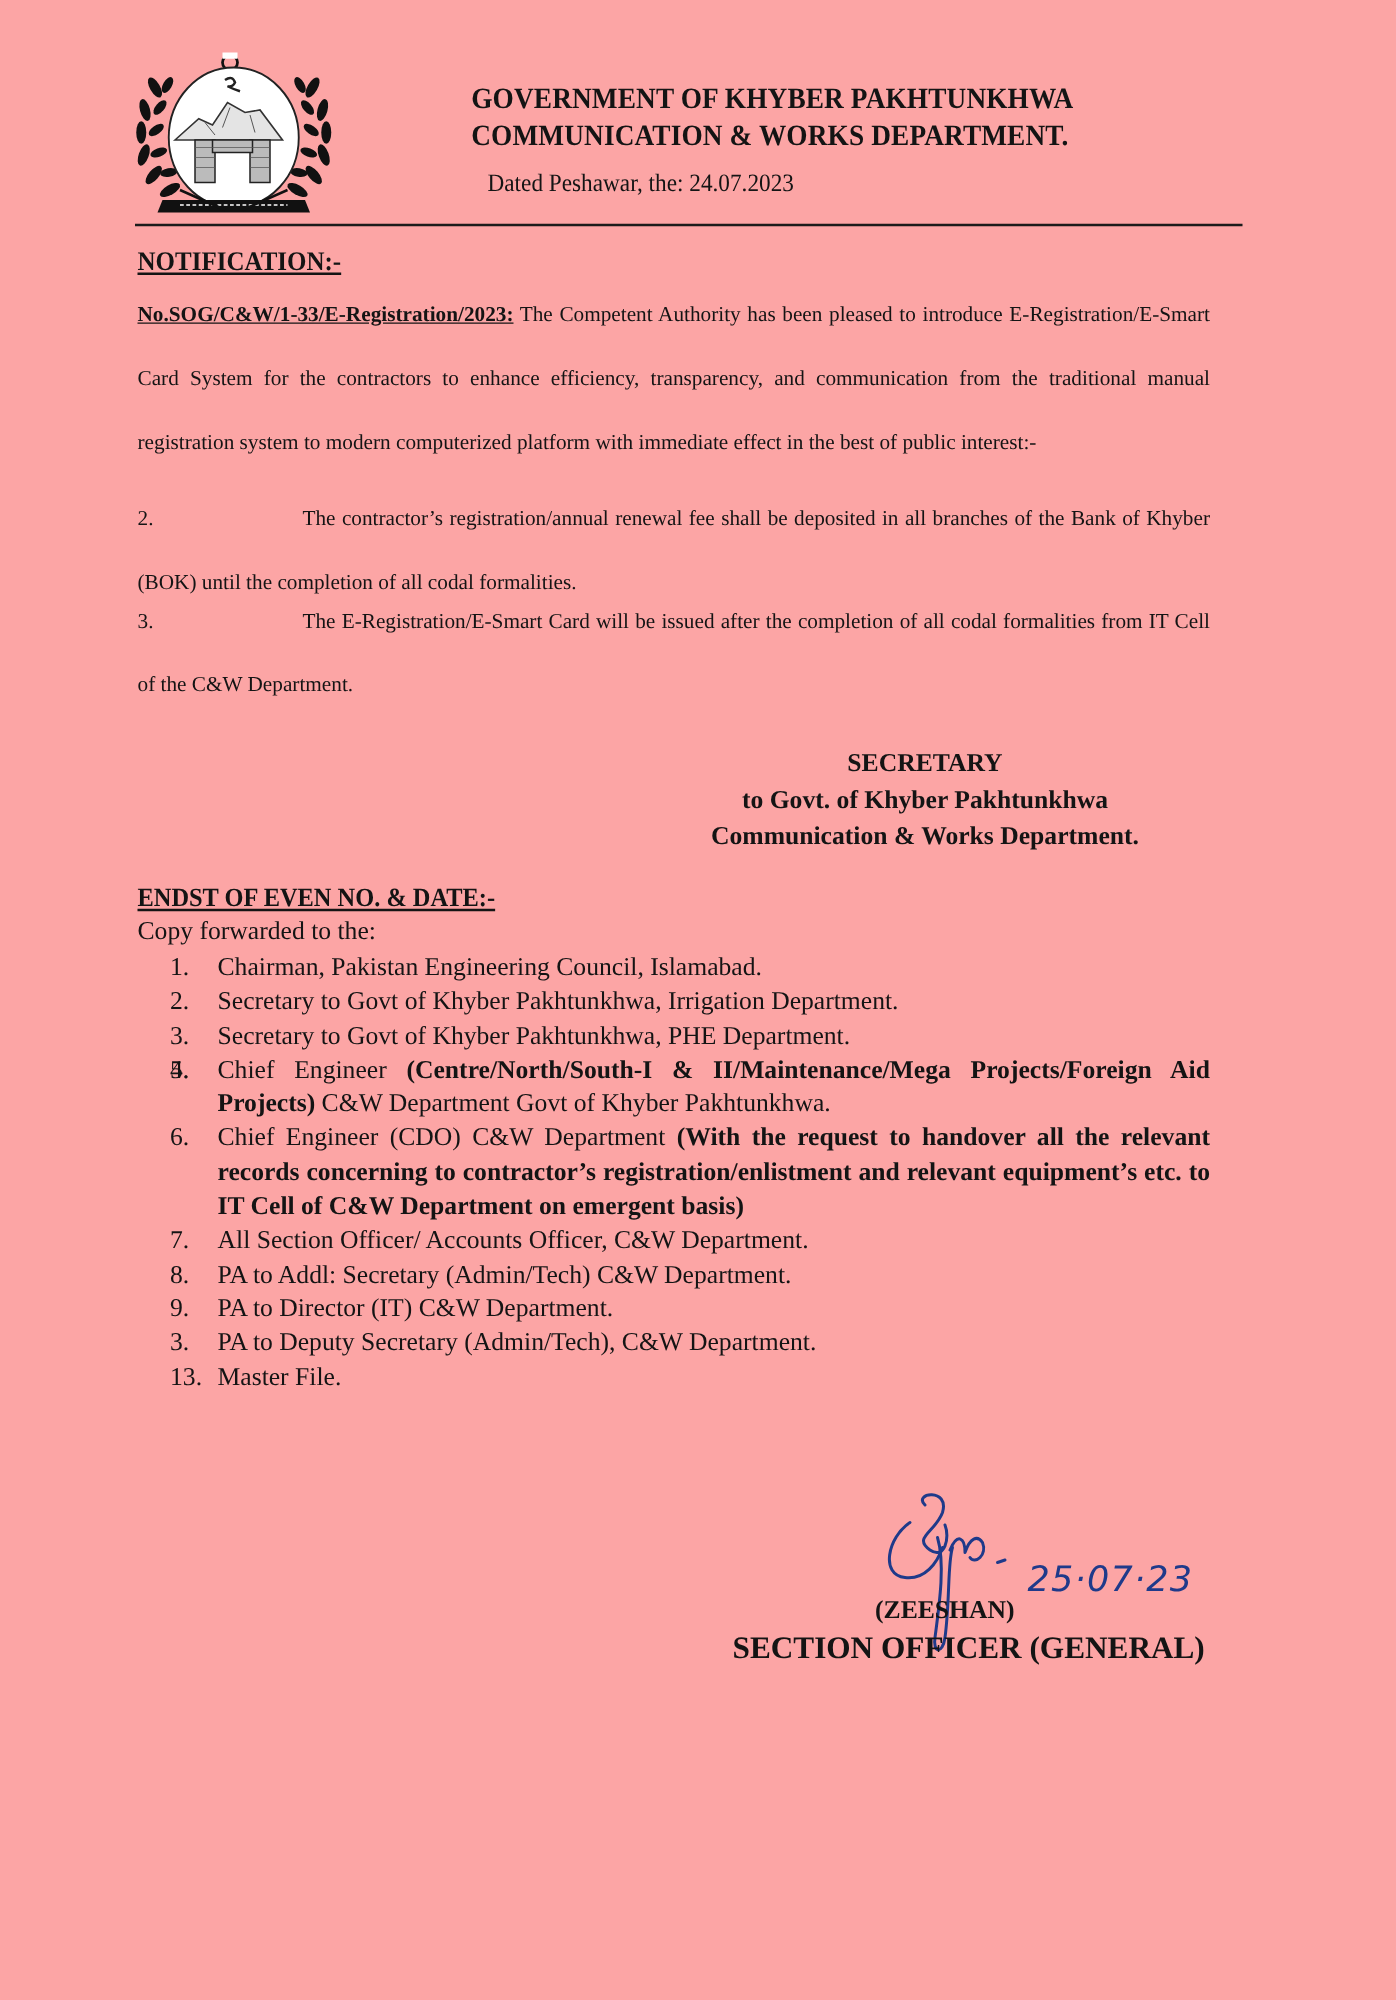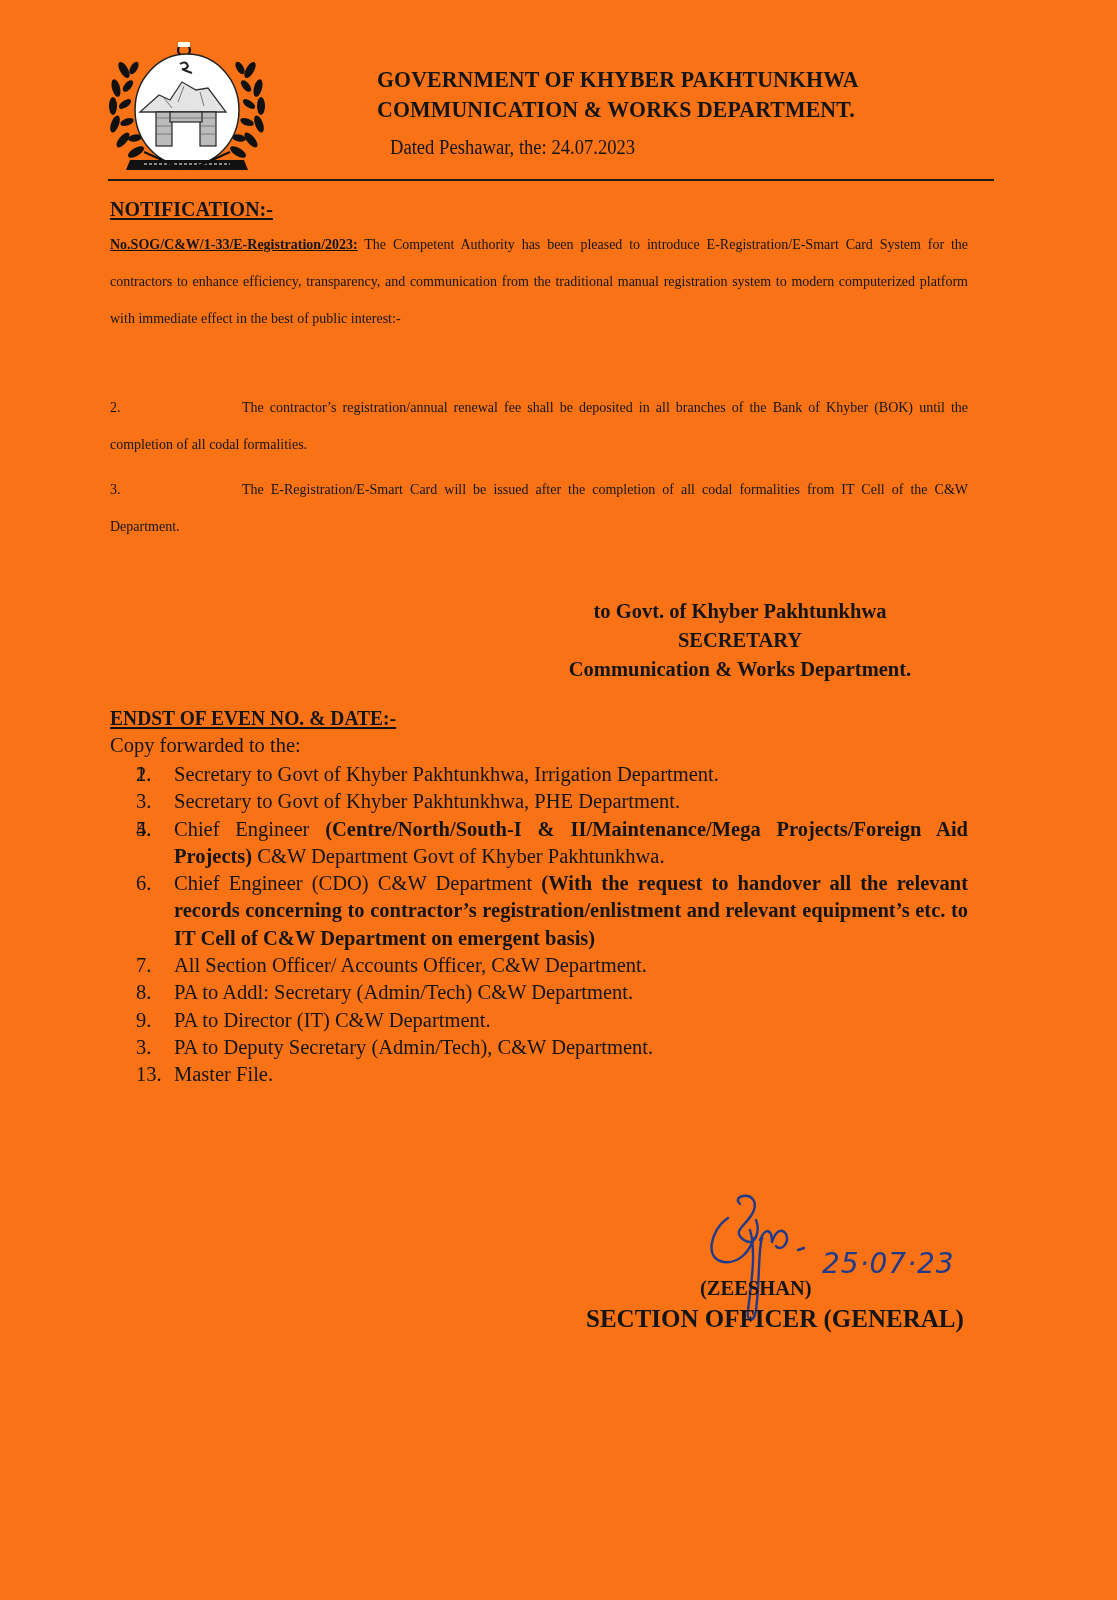--- a/index.html
+++ b/index.html
@@ -4,7 +4,7 @@
 <style>
   html, body { margin: 0; padding: 0; background: #ffffff; }
   body { width: 1117px; height: 1600px; position: relative; overflow: hidden; color: #141414; font-family: "Liberation Serif", "DejaVu Serif", serif; }
-  .page { position: absolute; left: 0; top: 0; width: 1117px; height: 1600px; background: #f97316; }
+  .page { position: absolute; left: 0; top: 0; width: 1117px; height: 1600px; background: #fca5a5; }
 
   
   .emblem { position: absolute; left: 104px; top: 40px; width: 166px; height: 138px; }

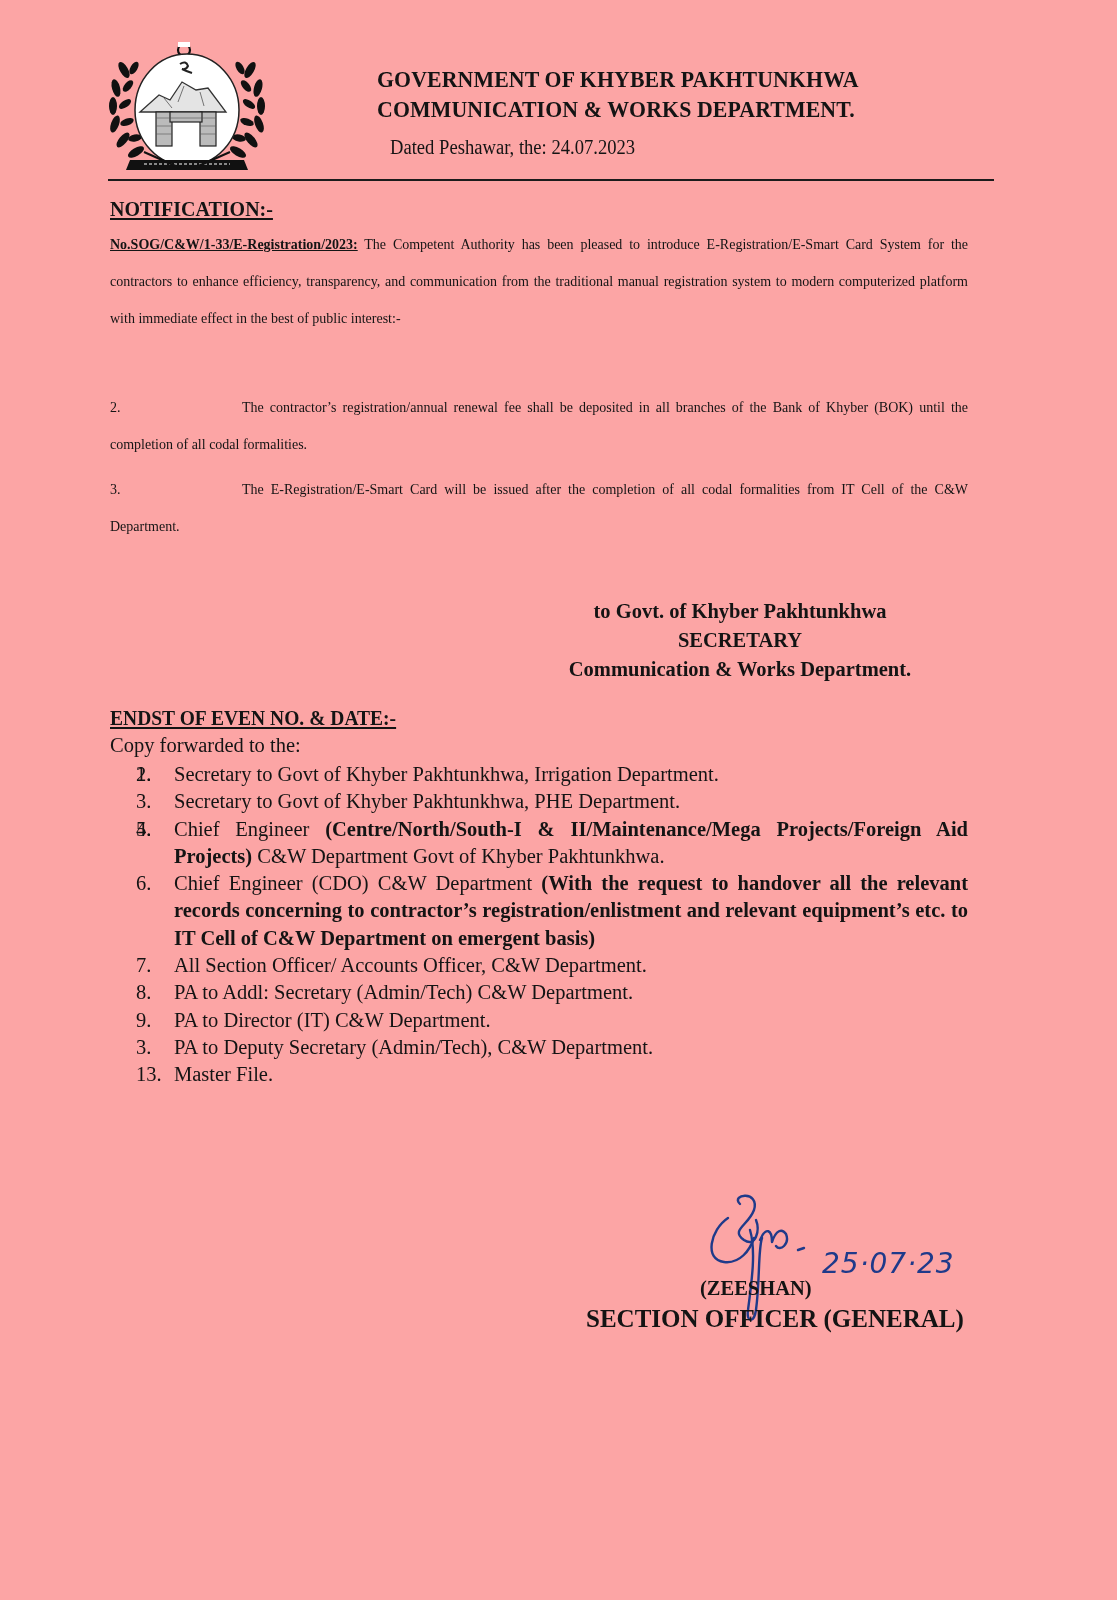--- a/index.html
+++ b/index.html
@@ -14,7 +14,7 @@
 
   
   .notif-heading { position: absolute; left: 110px; top: 197px; font-weight: bold; font-size: 21.5px; text-decoration: underline; transform: scaleX(0.93); transform-origin: left top; }
-  .para { position: absolute; left: 110px; width: 858px; font-size: 14px; line-height: 37px; text-align: justify; text-align-last: left; }
+  .para { position: absolute; left: 110px; width: 858px; font-size: 17px; line-height: 51px; text-align: justify; text-align-last: left; }
   .para .ref { font-weight: bold; text-decoration: underline; }
   .p1 { top: 226px; }
   .p2 { top: 389px; }

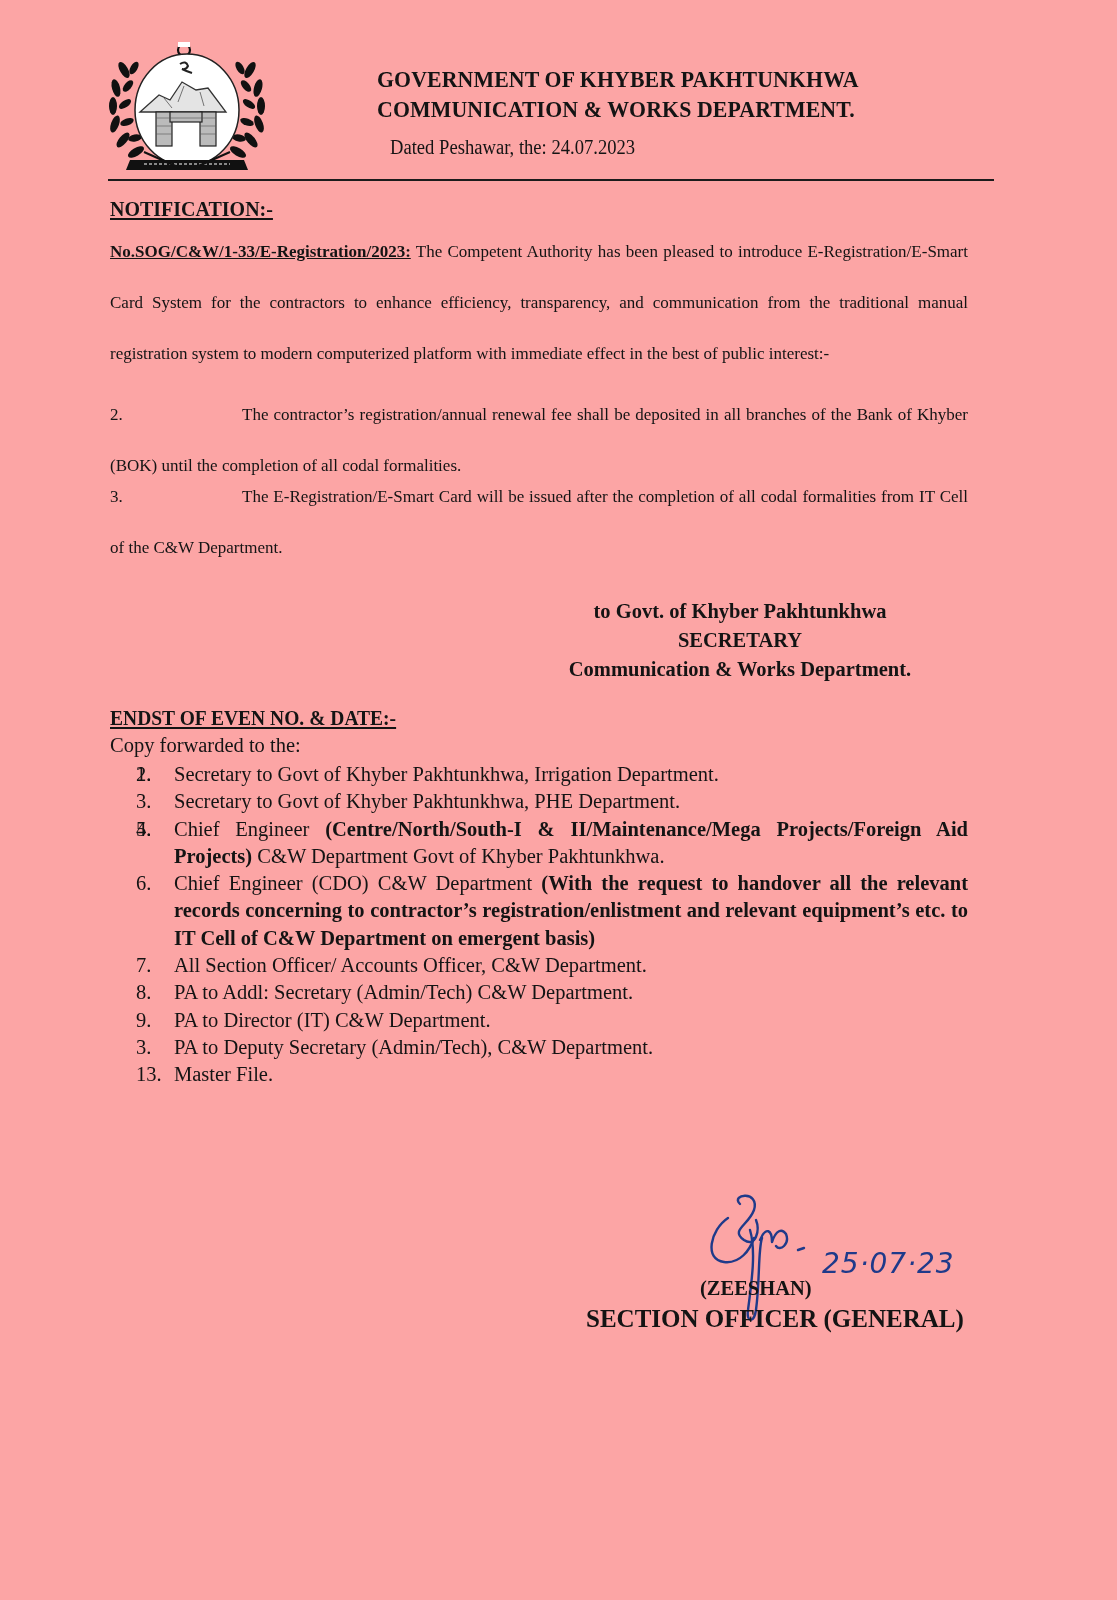--- a/index.html
+++ b/index.html
@@ -108,8 +108,8 @@
   <div class="para p3"><span class="num">3.</span><span>The E-Registration/E-Smart Card will be issued after the completion of all codal formalities from IT Cell of the C&amp;W Department.</span></div>
 
   <div class="sec-block">
+    <div>SECRETARY</div>
     <div>to Govt. of Khyber Pakhtunkhwa</div>
-    <div>SECRETARY</div>
     <div>Communication &amp; Works Department.</div>
   </div>
 

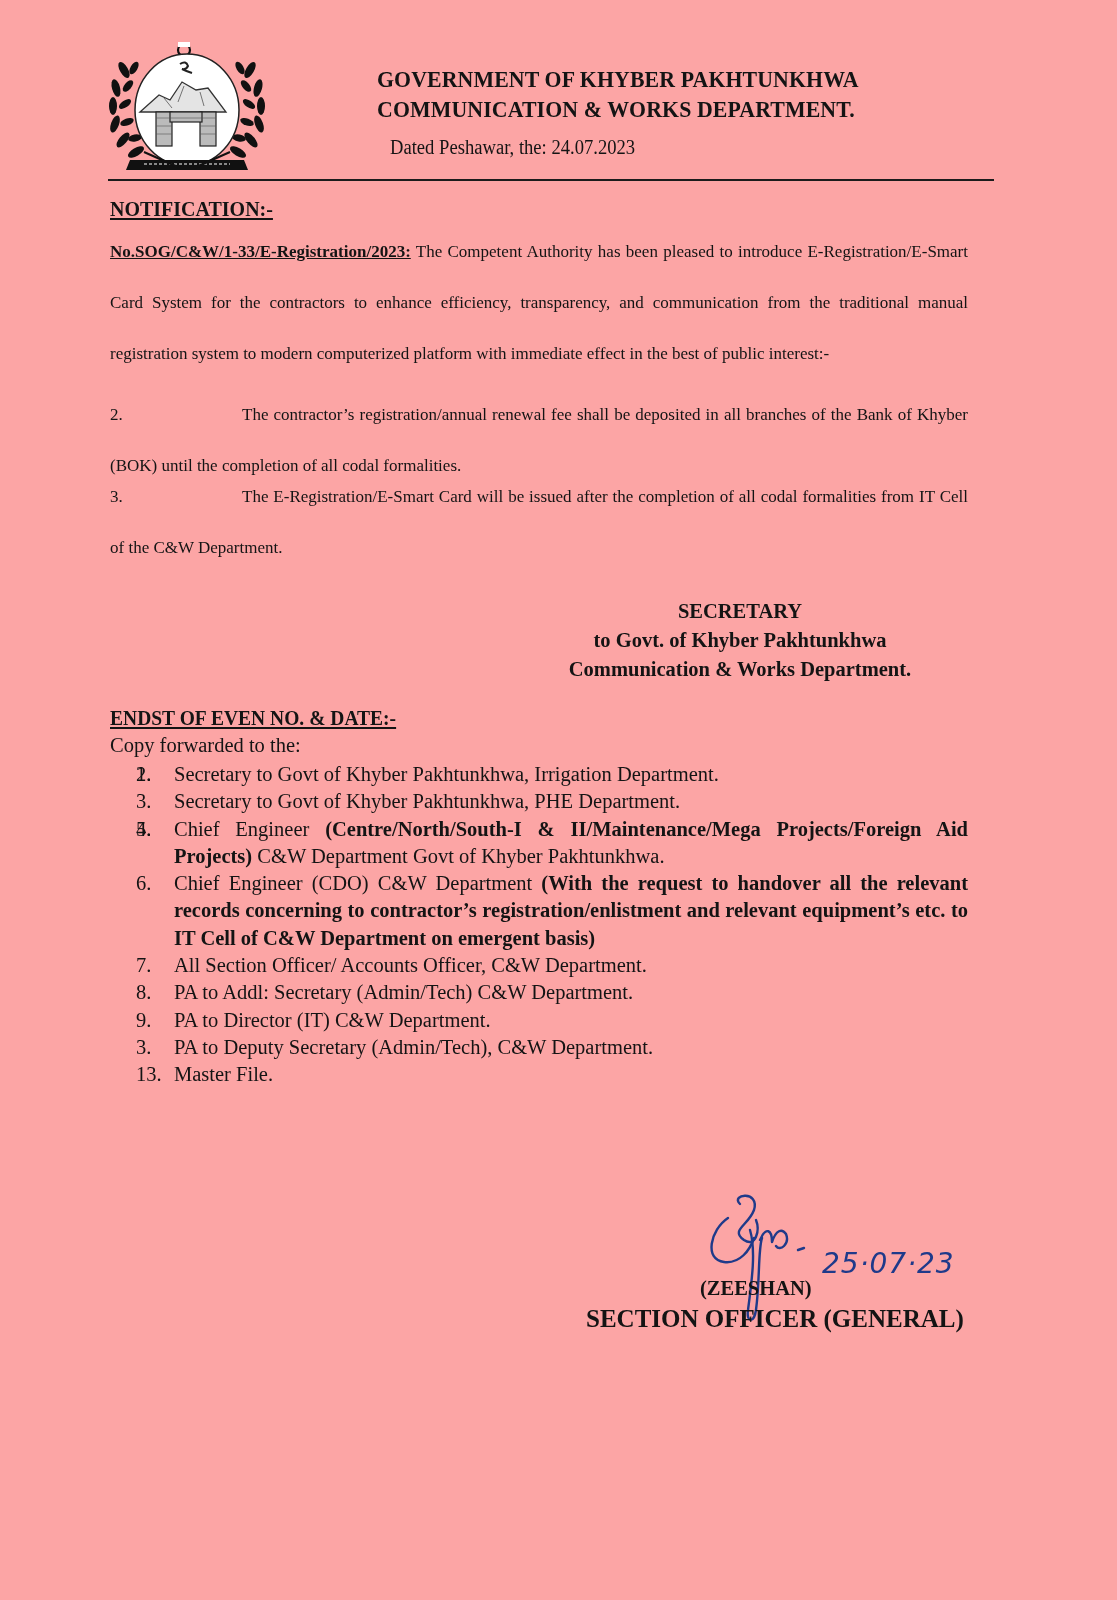--- a/index.html
+++ b/index.html
@@ -117,7 +117,7 @@
   <div class="copy-to">Copy forwarded to the:</div>
 
   <ol class="cc-list">
-    <li><span class="n">1.</span></li>
+    <li><span class="n">1.</span><span>Chairman, Pakistan Engineering Council, Islamabad.</span></li>
     <li><span class="n">2.</span><span>Secretary to Govt of Khyber Pakhtunkhwa, Irrigation Department.</span></li>
     <li><span class="n">3.</span><span>Secretary to Govt of Khyber Pakhtunkhwa, PHE Department.</span></li>
     <li><span class="n">4.</span></li>

